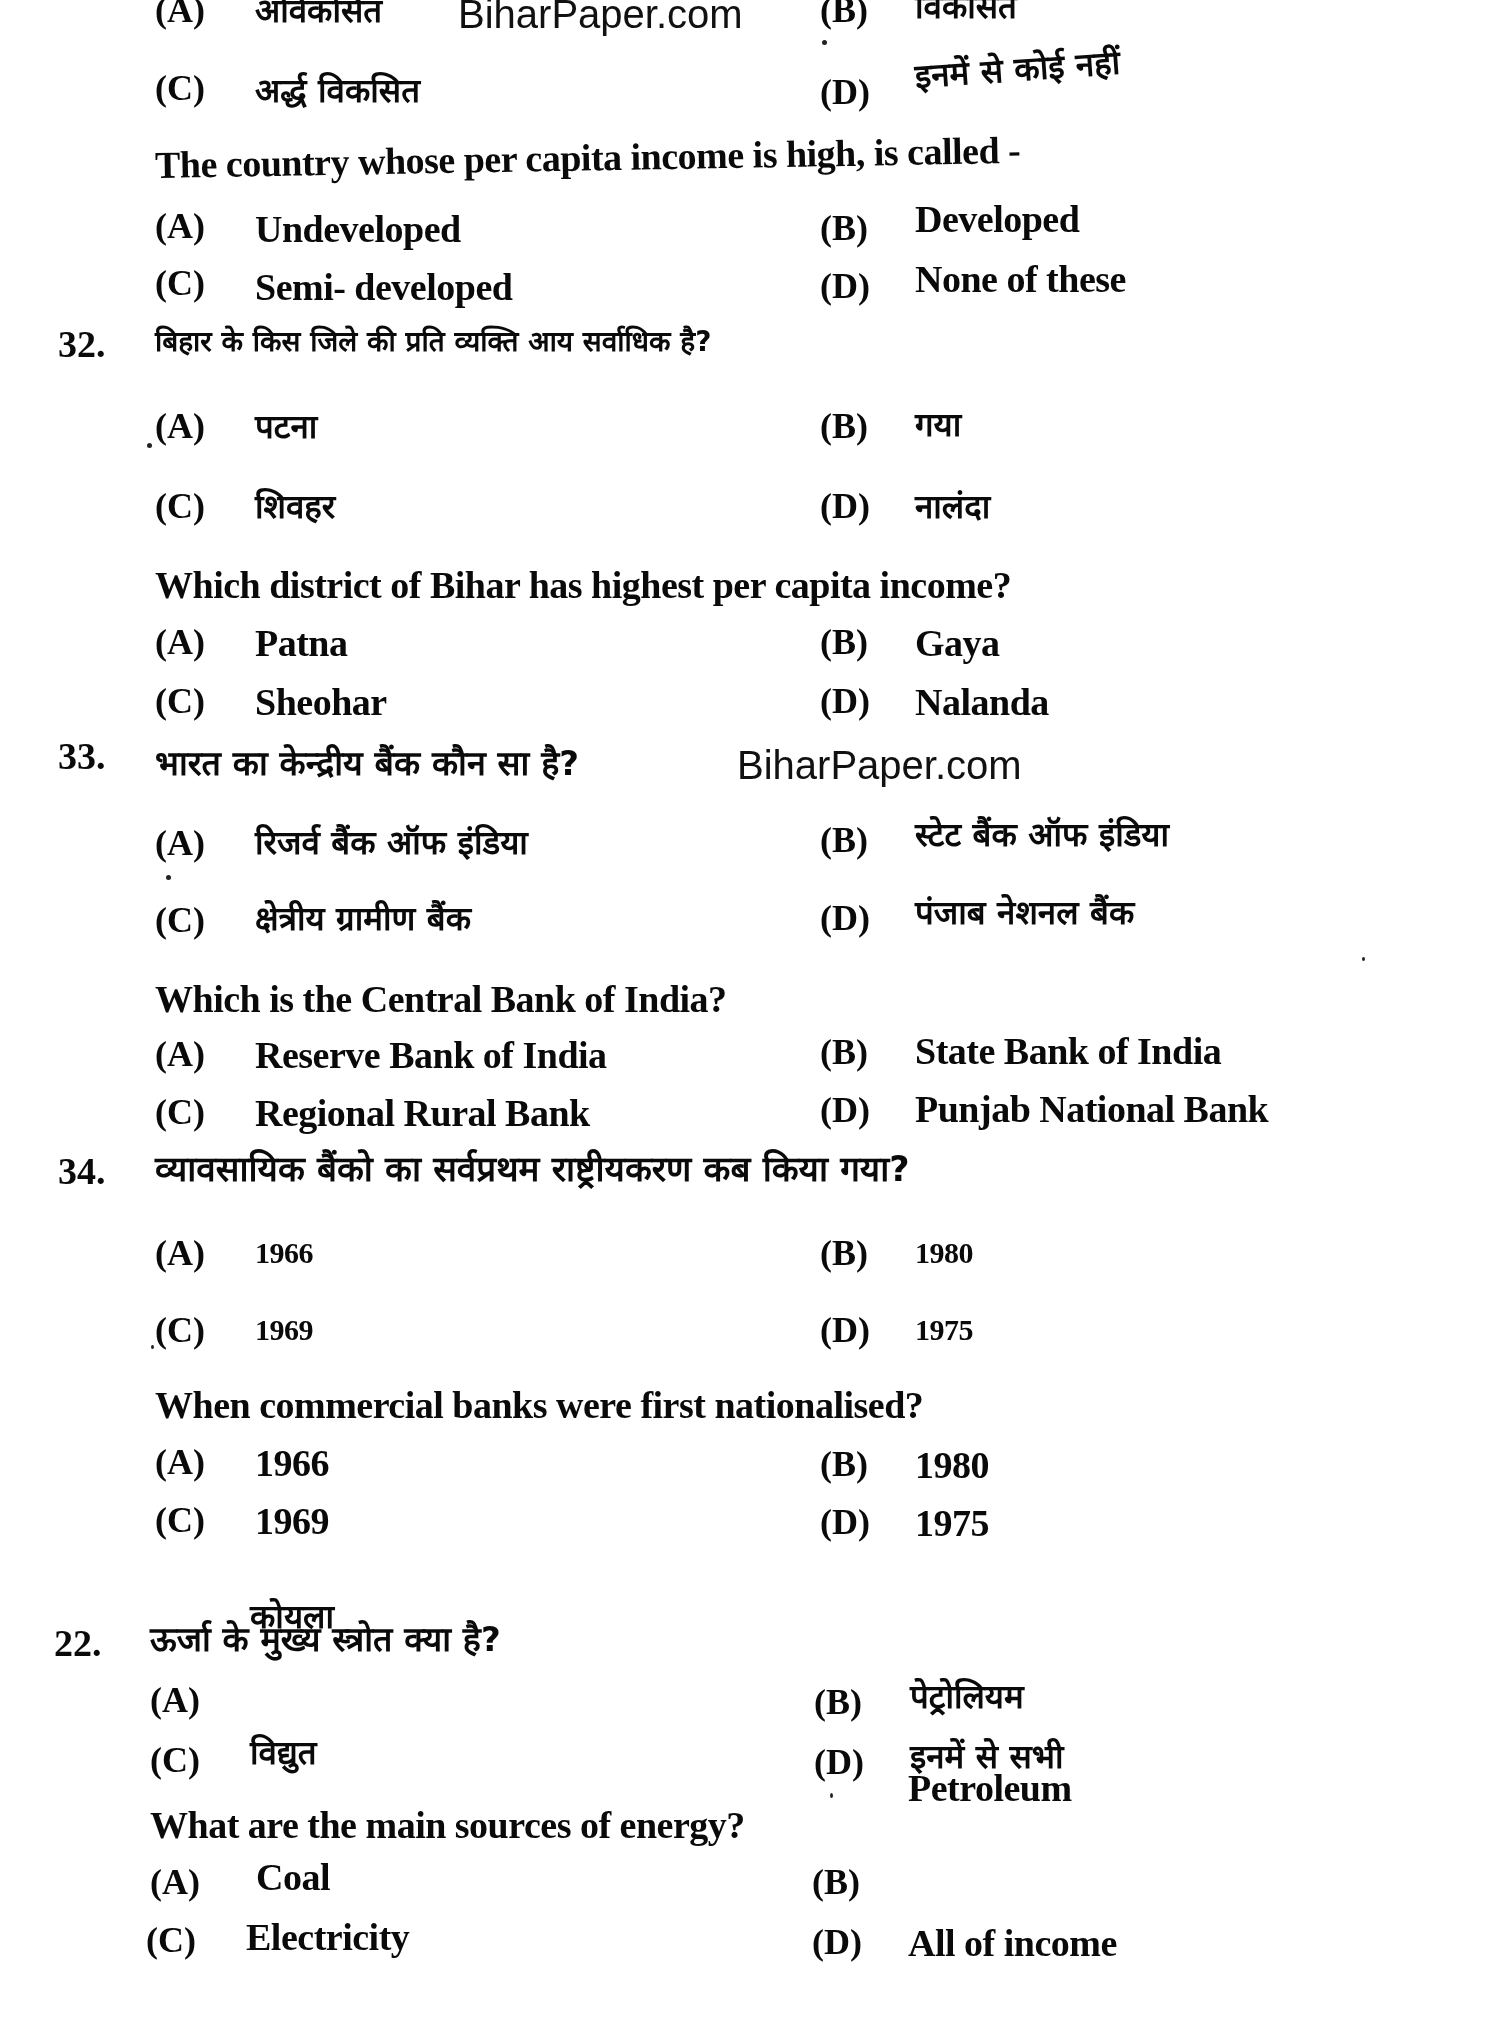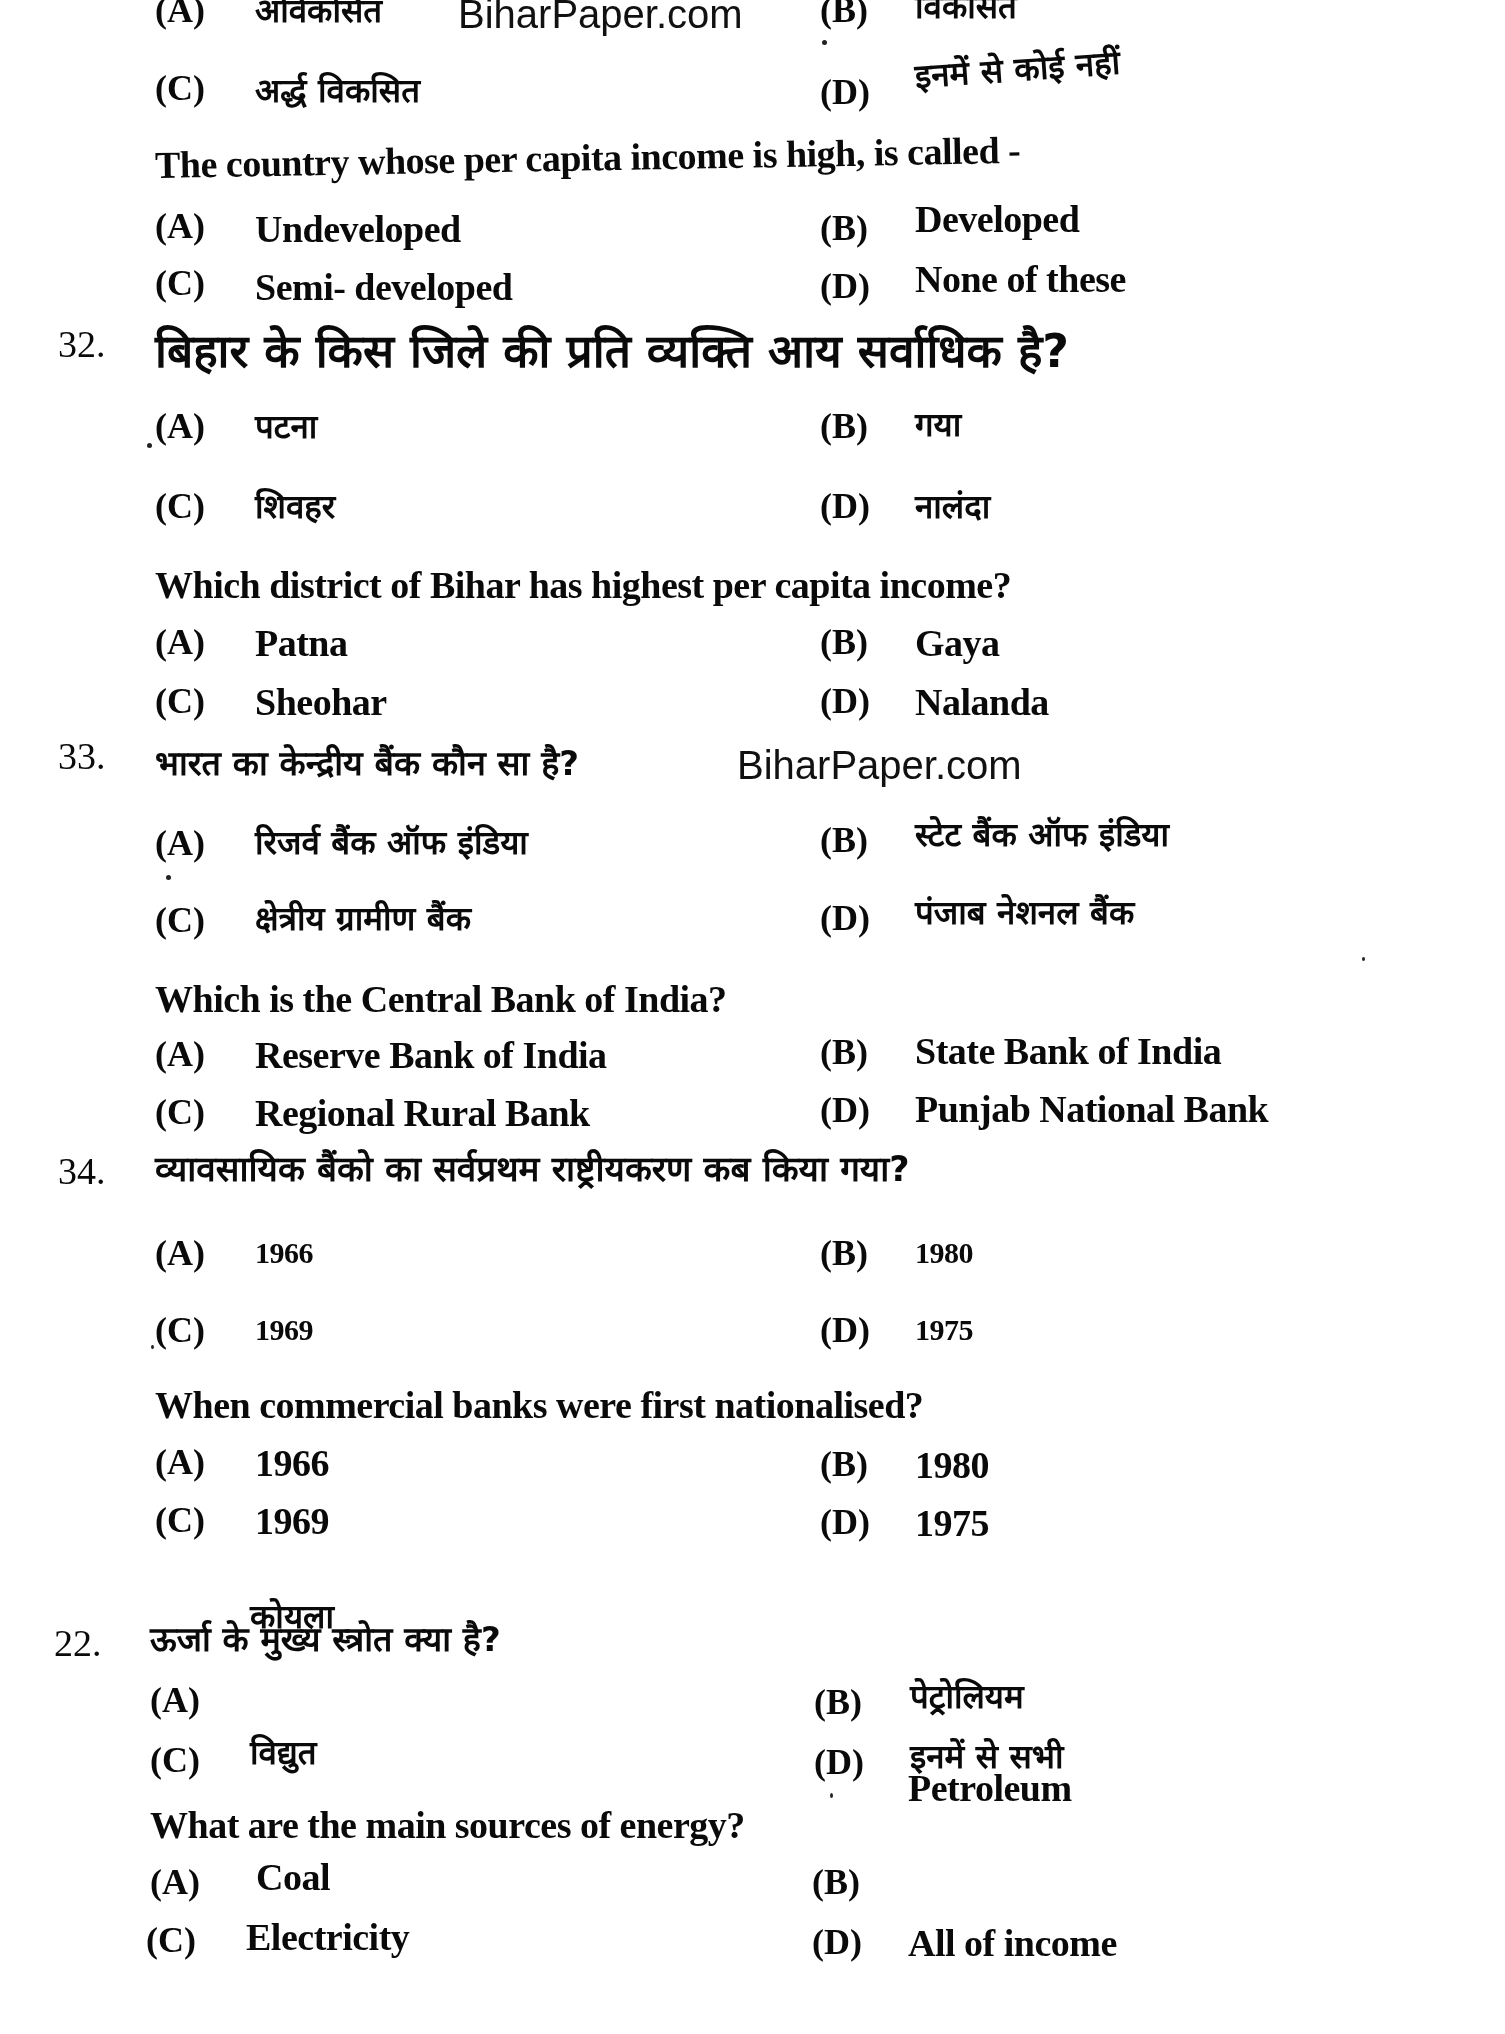--- a/index.html
+++ b/index.html
@@ -9,7 +9,7 @@
       font-family: "Liberation Serif", "DejaVu Serif", serif;
     }
     .line { position: absolute; white-space: nowrap; line-height: 1; }
-    .qnum { left: 58px; font-size: 38px; font-weight: normal; }
+    .qnum { left: 58px; font-size: 38px; font-weight: bold; }
     .qtext { left: 155px; font-size: 38px; font-weight: bold; letter-spacing: -0.5px; }
     .opt-label { font-size: 36px; font-weight: bold; }
     .opt-text { font-size: 38px; font-weight: bold; letter-spacing: -0.5px; }

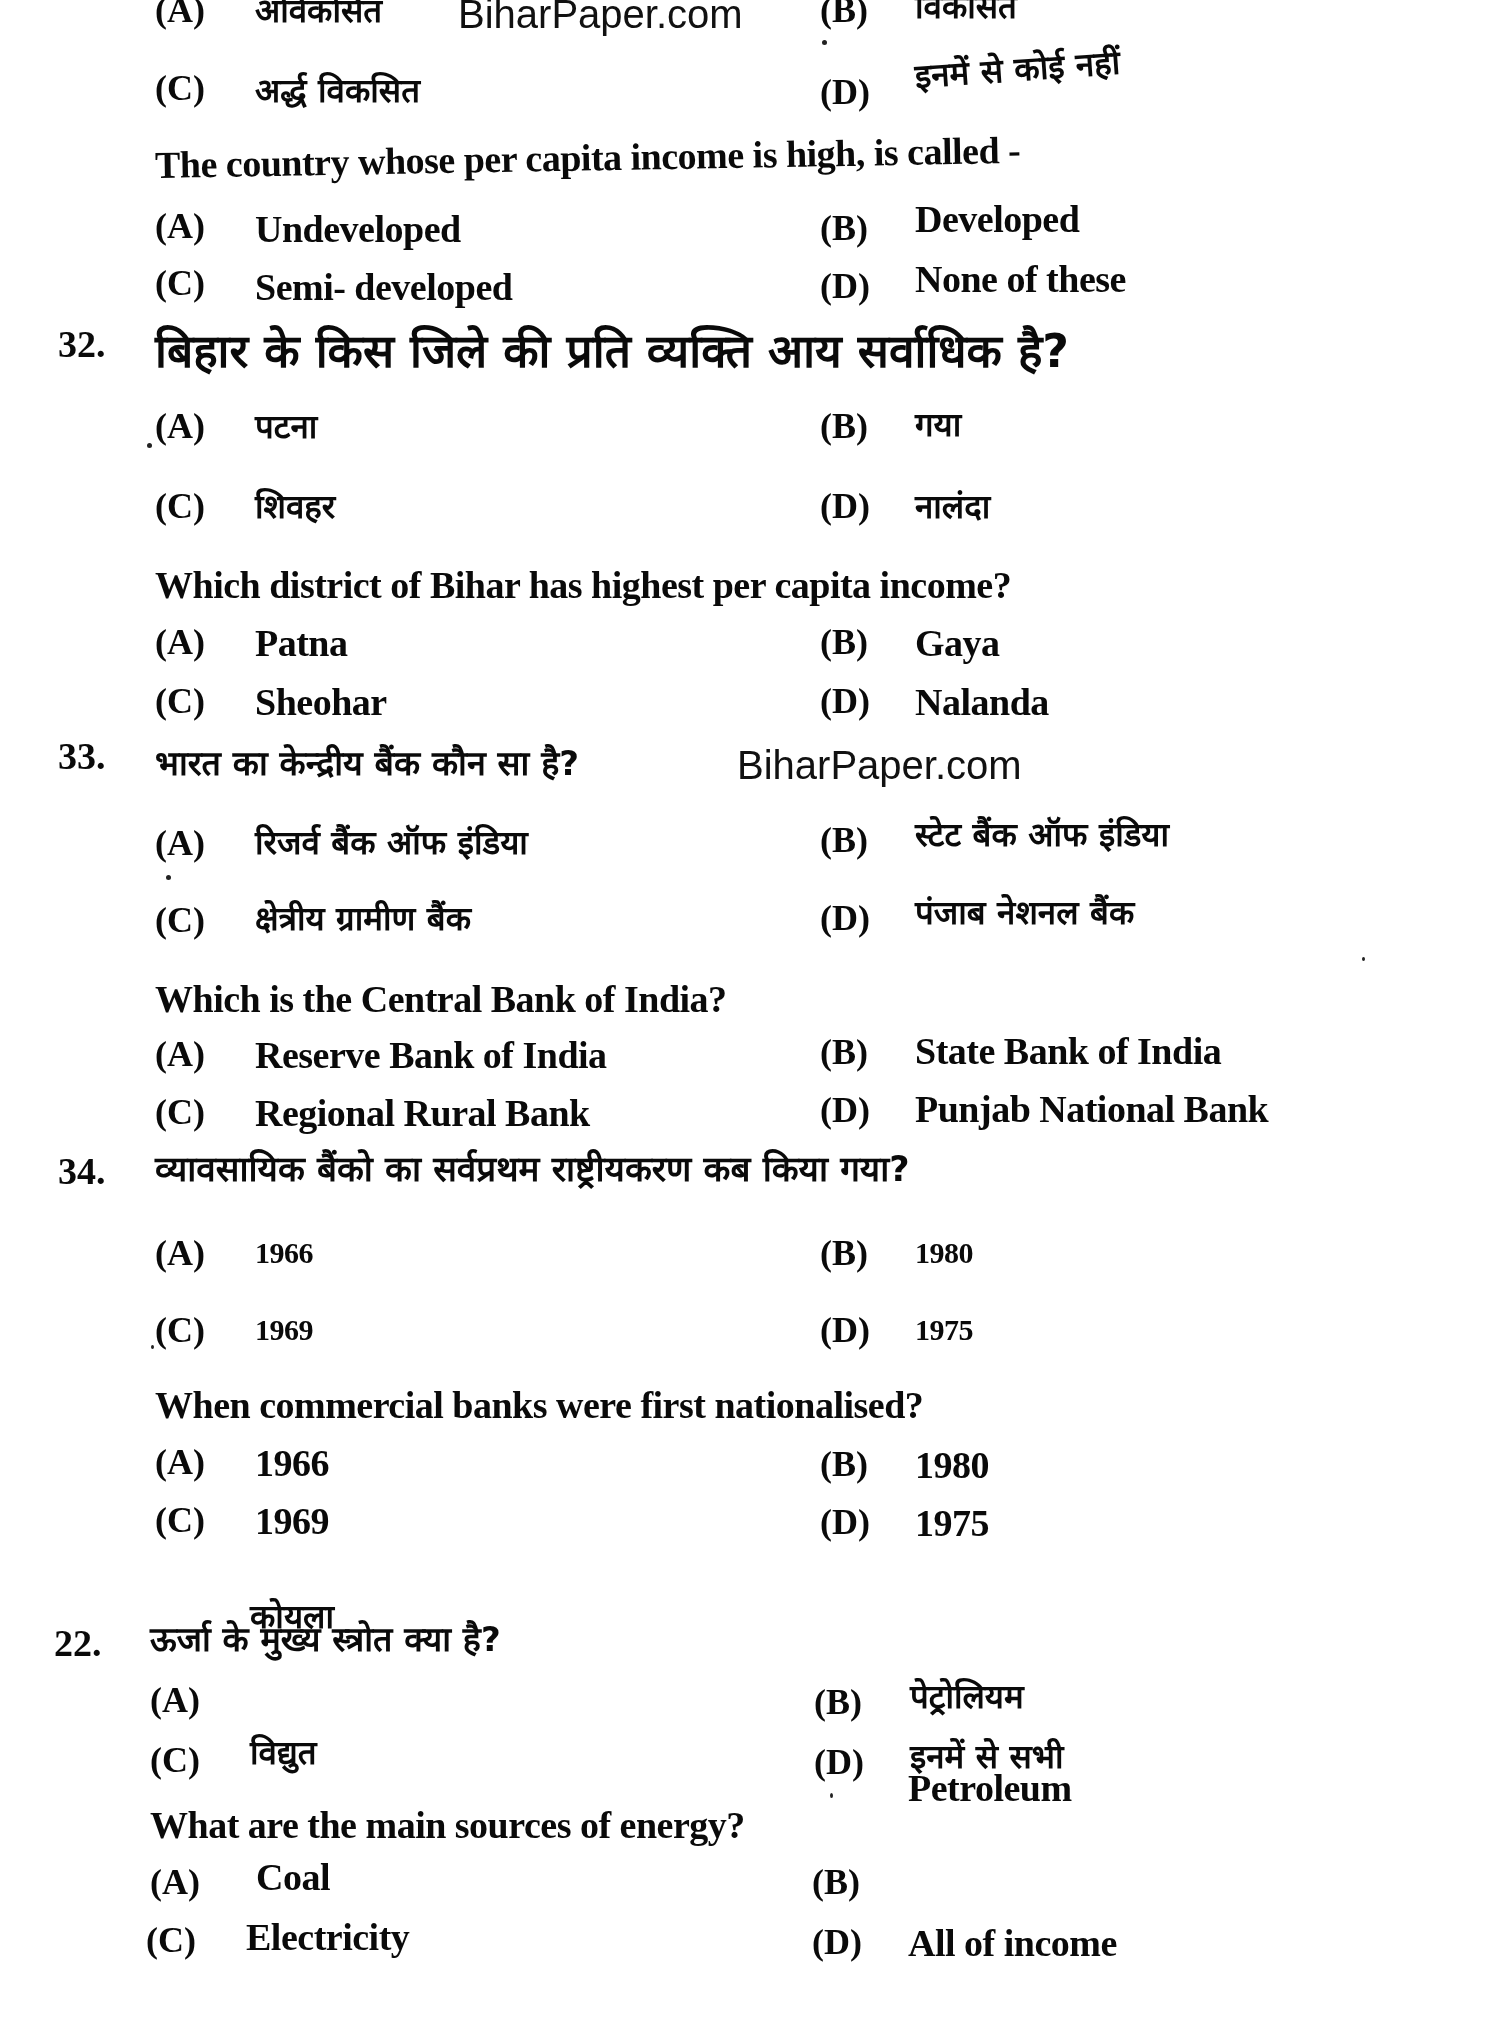--- a/index.html
+++ b/index.html
@@ -49,7 +49,7 @@
 
 <div>
   <span class="line qnum" style="top:325px">32.</span>
-  <span class="line hi" style="left:155px;top:328px;font-size:46px">बिहार के किस जिले की प्रति व्यक्ति आय सर्वाधिक है?</span>
+  <span class="line hi" style="left:155px;top:328px;font-size:28px">बिहार के किस जिले की प्रति व्यक्ति आय सर्वाधिक है?</span>
   <span class="line opt-label lbl-left" style="top:408px">(A)</span>
   <span class="line hi txt-left" style="top:410px">पटना</span>
   <span class="line opt-label lbl-right" style="top:408px">(B)</span>

